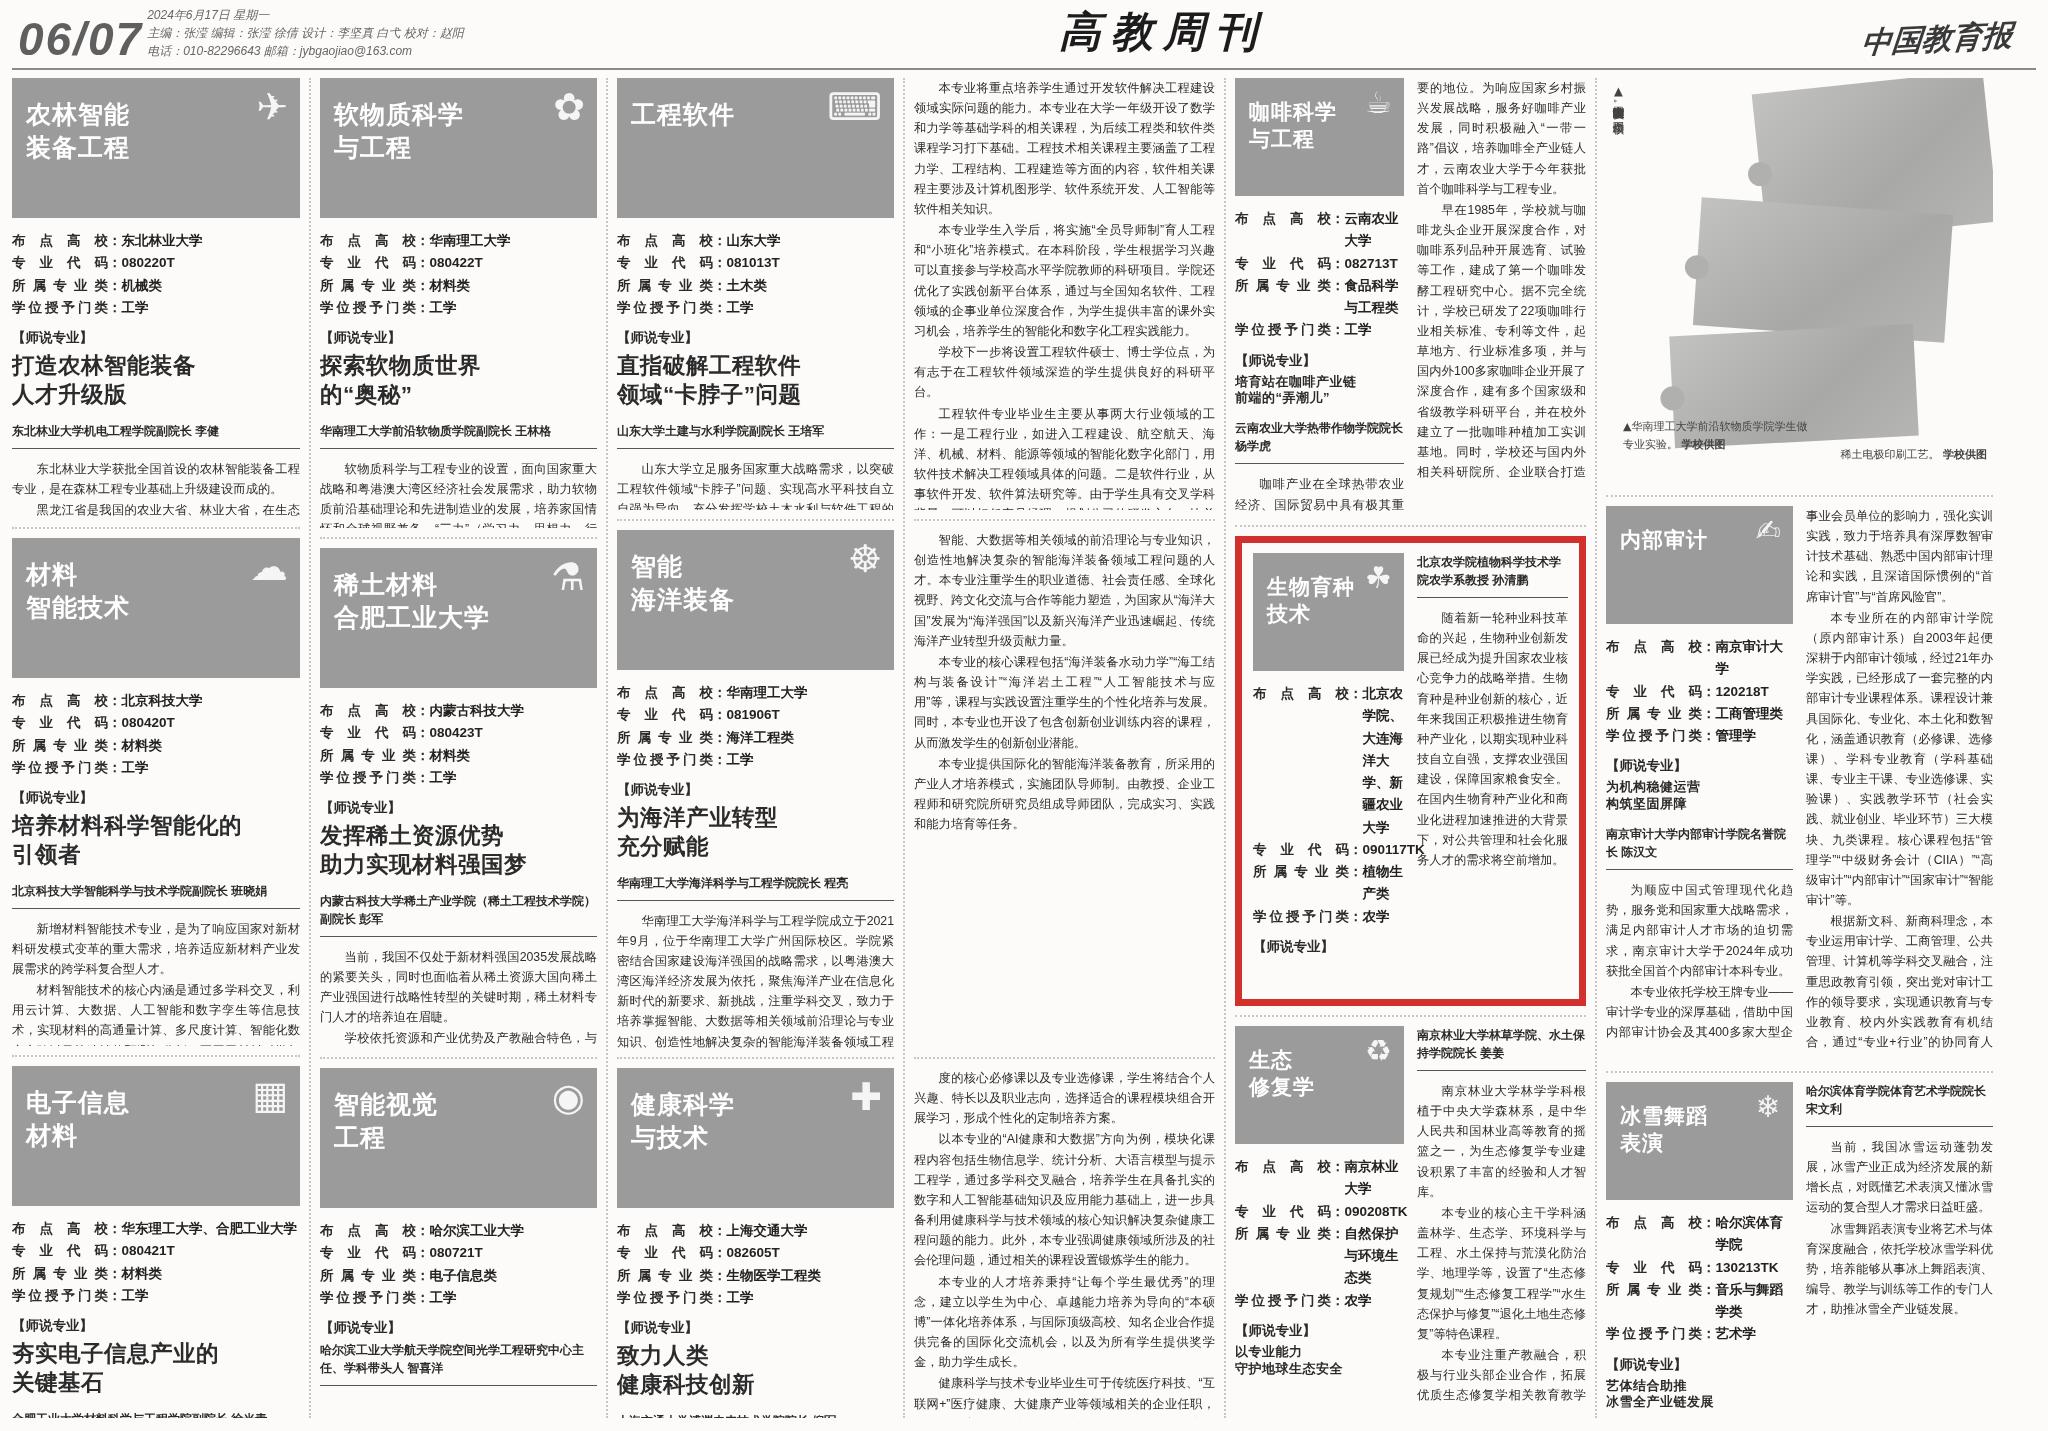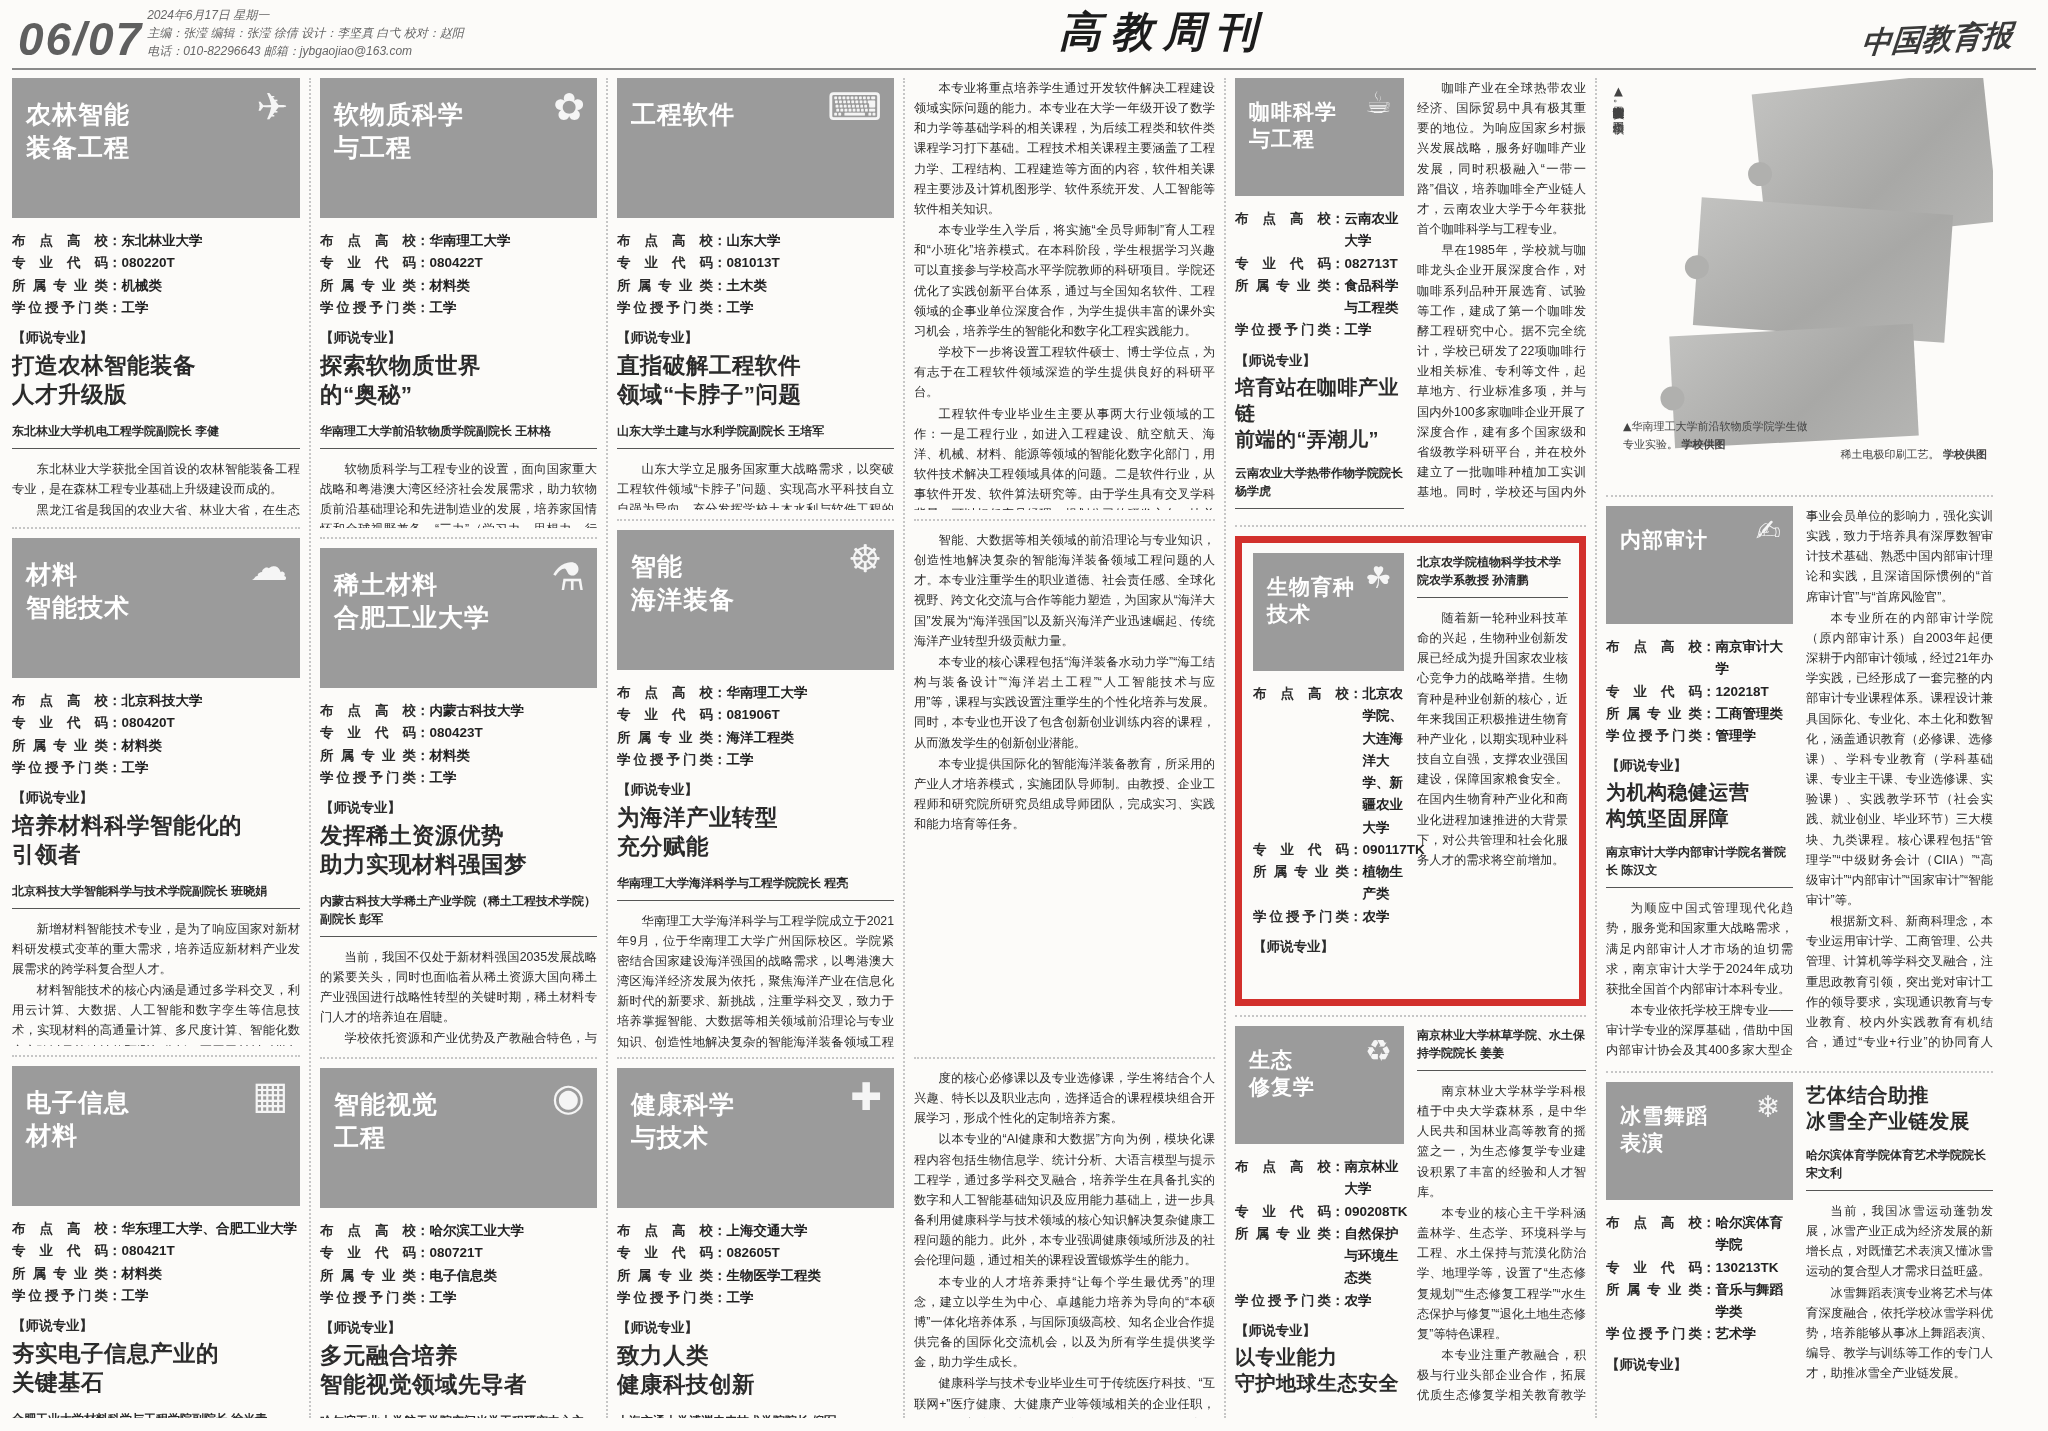--- a/index.html
+++ b/index.html
@@ -45,7 +45,7 @@
   .split .card-title{font-size:21px;}
   .split .card-icon{font-size:30px;}
   .split .meta{break-inside:avoid;}
-  .split .headline{font-size:20px;}
+  .split .headline{font-size:13px;}
 
   
   .red{border:7px solid #d2302c; padding:10px 11px; background:#fcfbf9;}

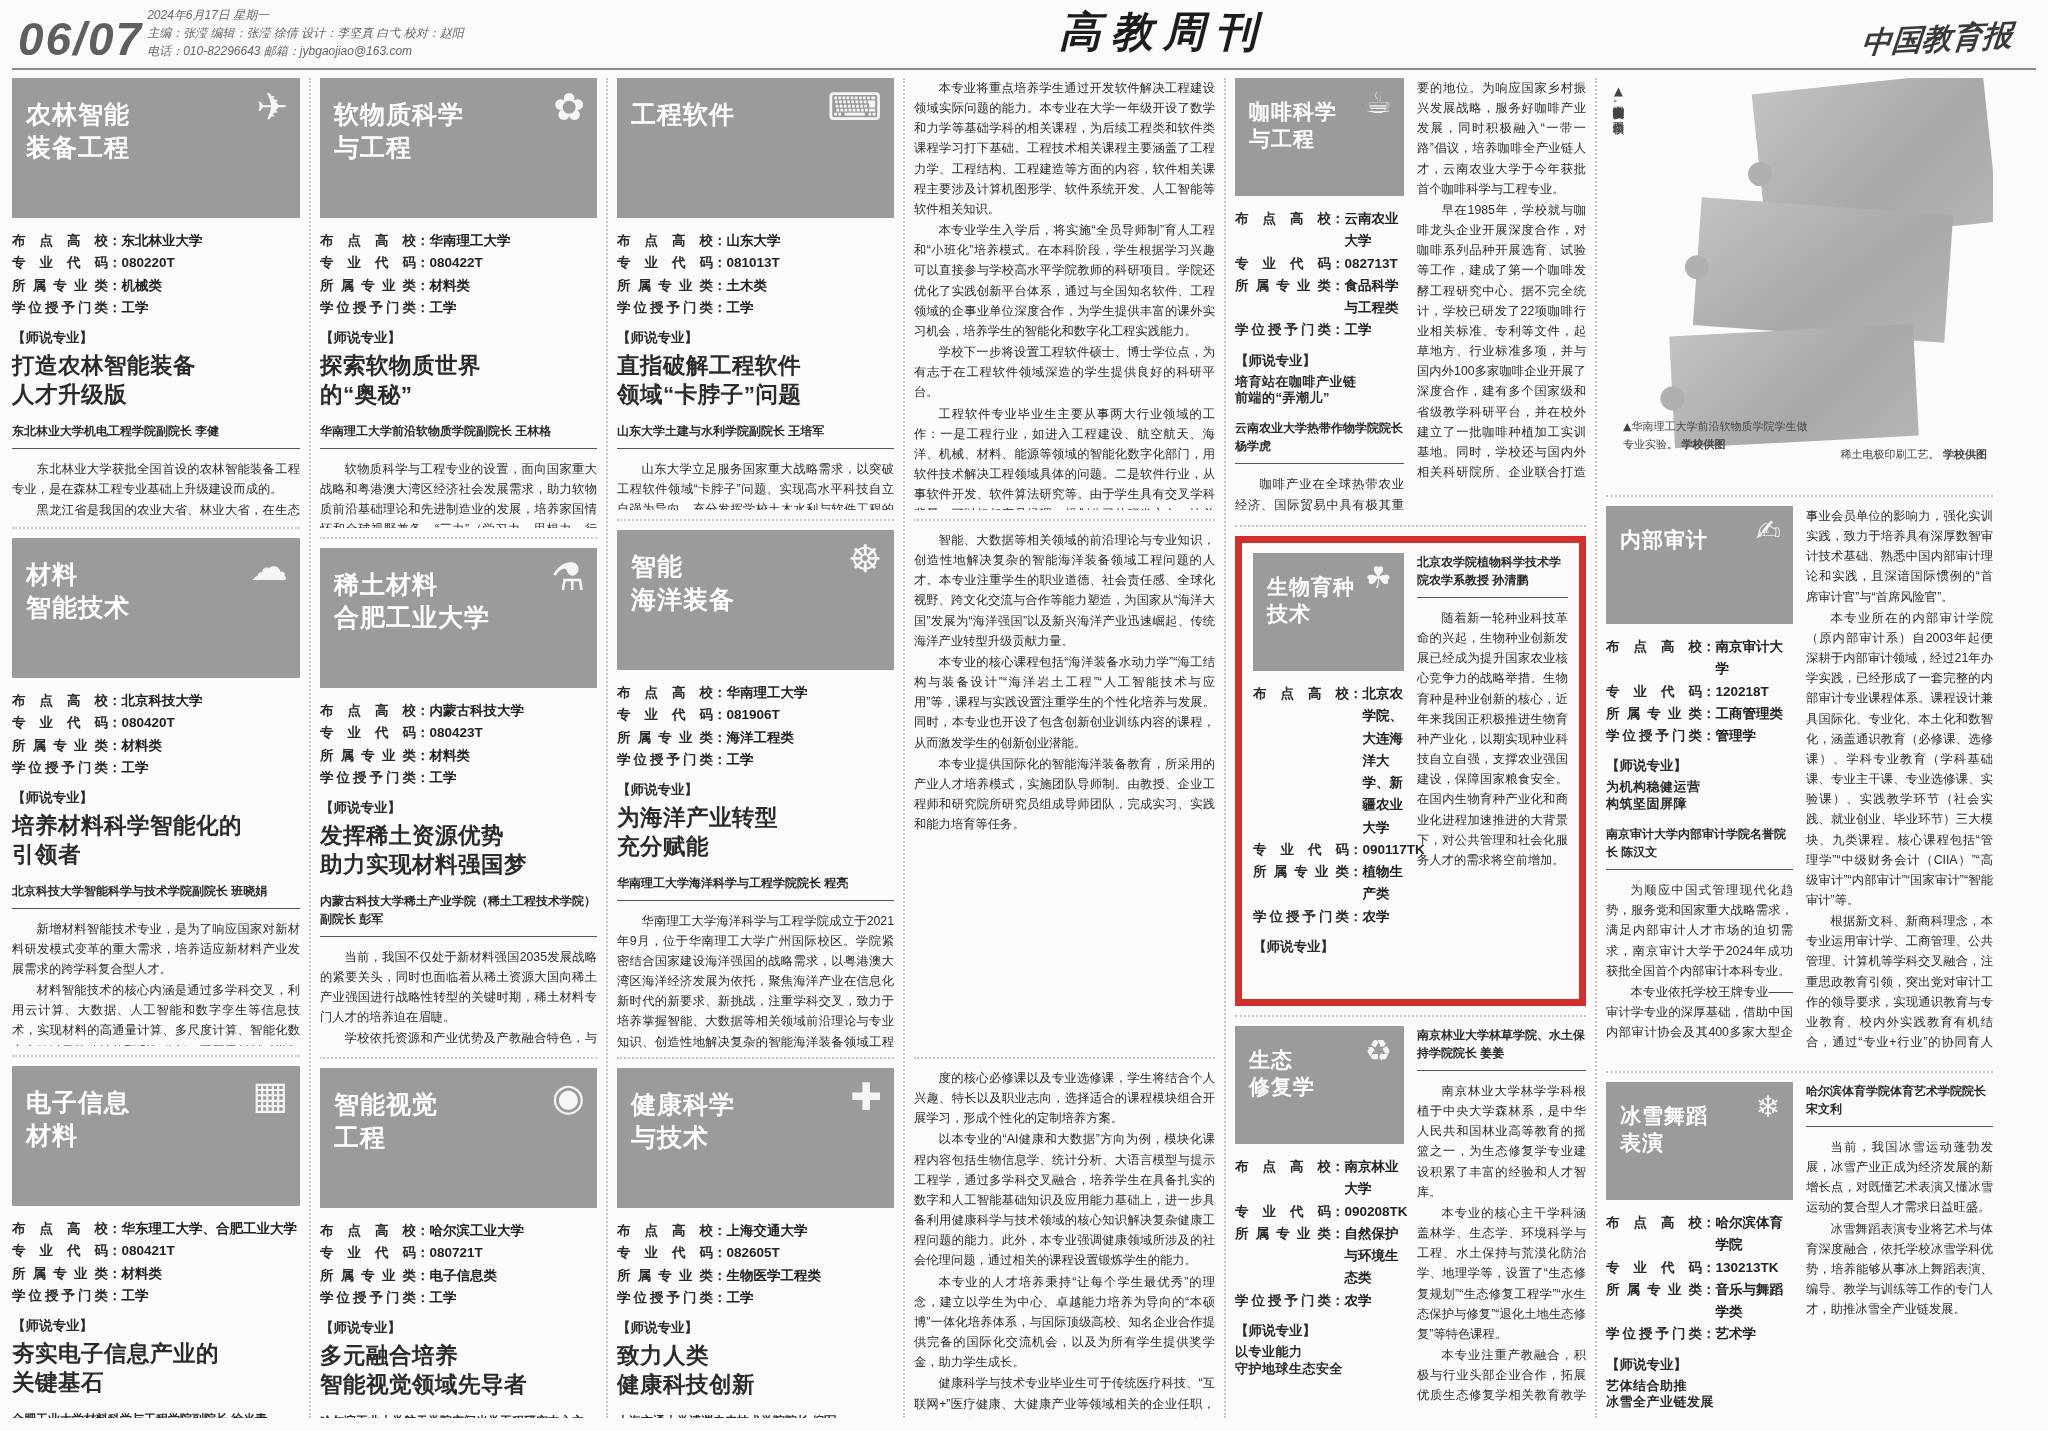--- a/index.html
+++ b/index.html
@@ -310,8 +310,6 @@
       </div>
     </div>
     <div class="tag">【师说专业】</div>
-    <h3 class="headline" style="white-space:pre-line">多元融合培养
-智能视觉领域先导者</h3>
     <div class="byline">哈尔滨工业大学航天学院空间光学工程研究中心主任、学科带头人 智喜洋</div>
 
   </article>

